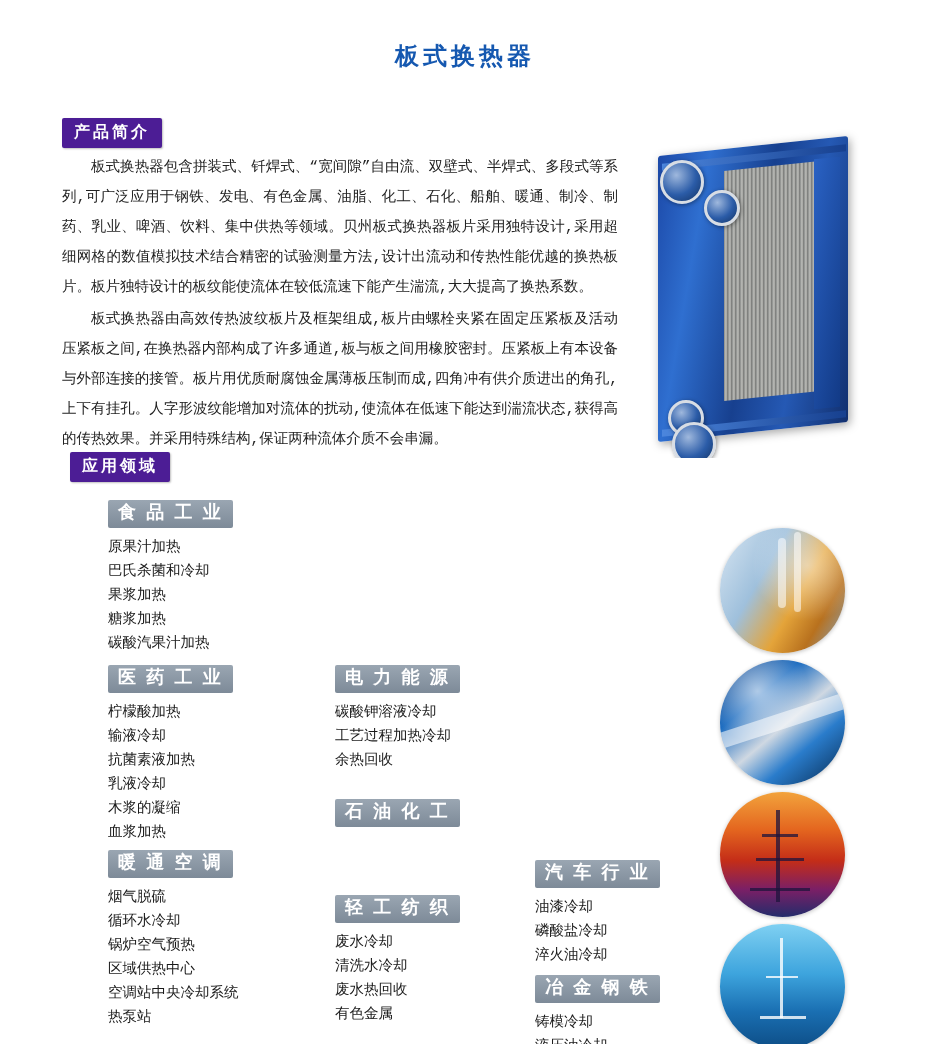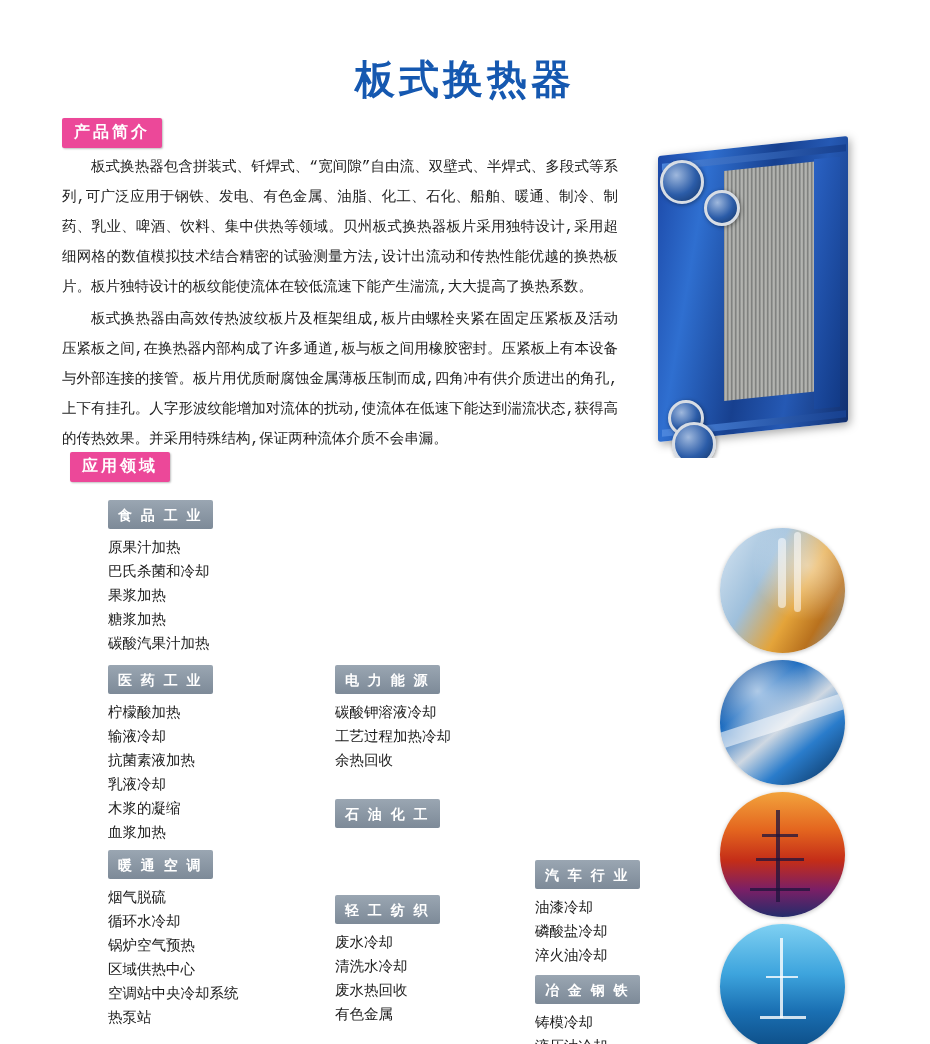--- a/index.html
+++ b/index.html
@@ -23,11 +23,11 @@
   
   .main-title {
     position: absolute;
-    top: 52px;
+    top: 40px;
     left: 0;
     width: 930px;
     text-align: center;
-    font-size: 40px;
+    font-size: 24px;
     font-weight: bold;
     letter-spacing: 4px;
     color: #1558b0;

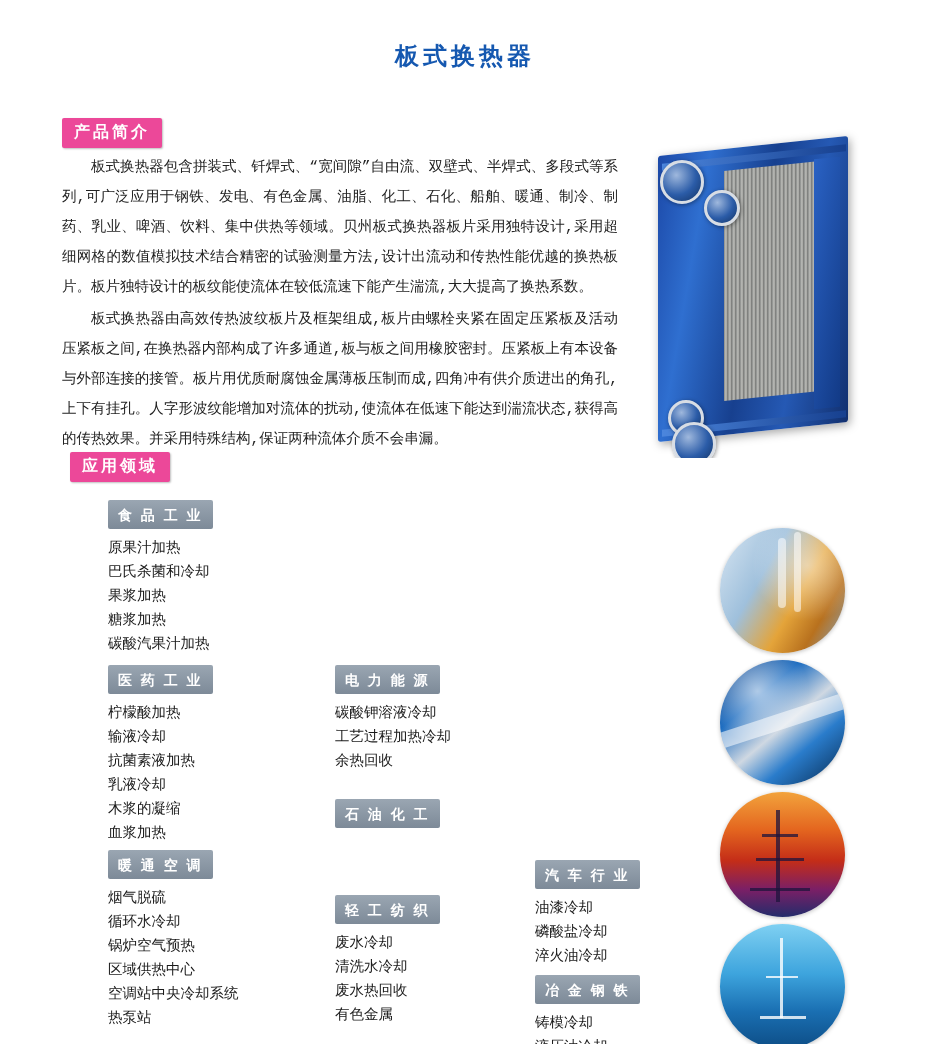--- a/index.html
+++ b/index.html
@@ -36,7 +36,7 @@
   
   .section-tag {
     display: inline-block;
-    background: #ec4899;
+    background: #4c1d95;
     color: #ffffff;
     font-size: 16px;
     font-weight: bold;

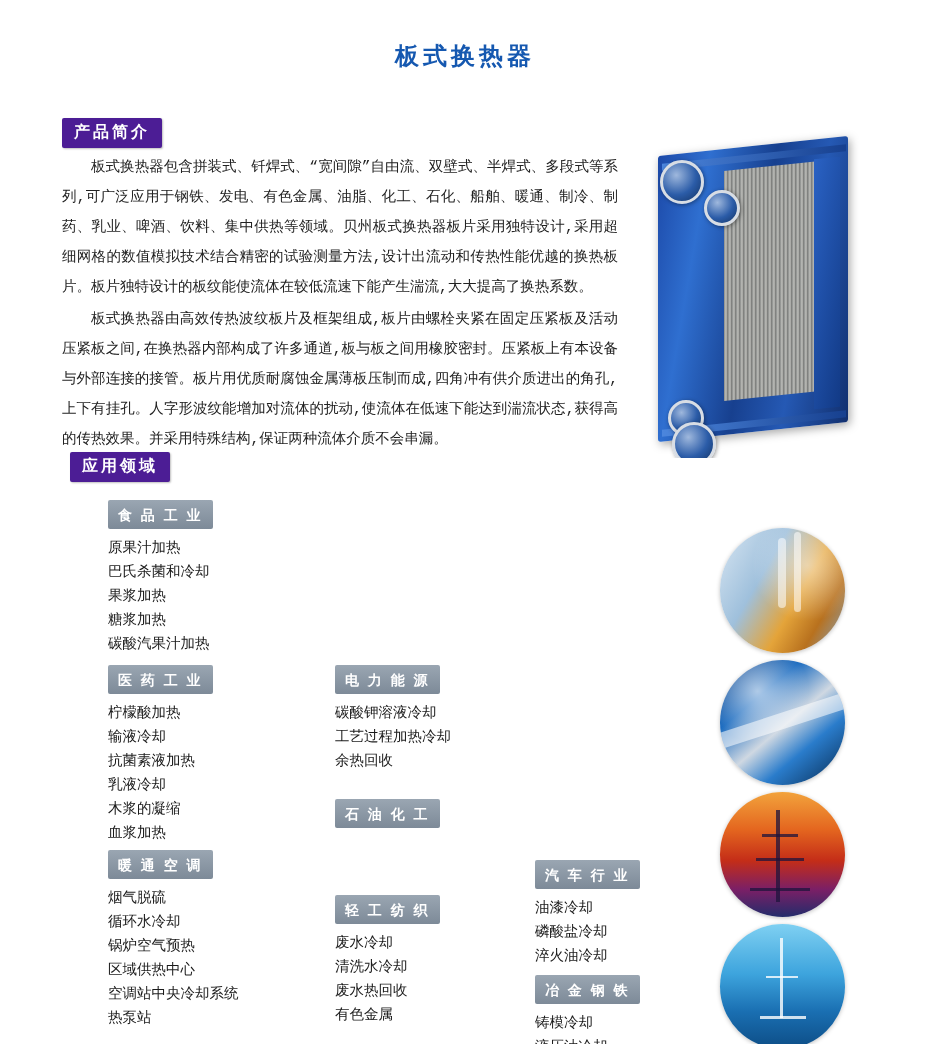--- a/index.html
+++ b/index.html
@@ -122,10 +122,10 @@
     background: #8e9aa6;
     background: linear-gradient(180deg,#9aa6b2,#7d8a98);
     color: #ffffff;
-    font-size: 14px;
+    font-size: 18px;
     font-weight: bold;
     letter-spacing: 2px;
-    padding: 7px 10px 4px 10px;
+    padding: 0 10px 4px 10px;
     border-radius: 2px;
     font-family: "DejaVu Sans", "Liberation Sans", sans-serif;
   }

